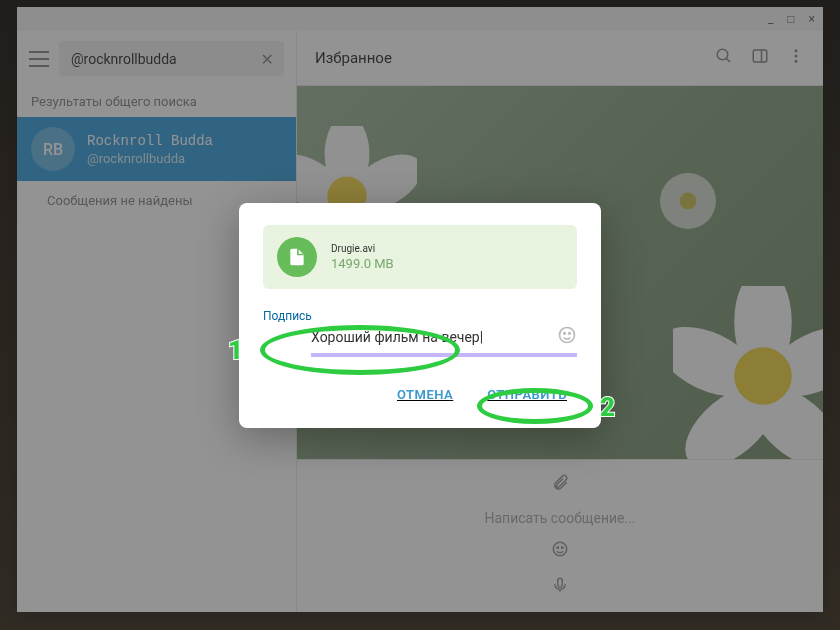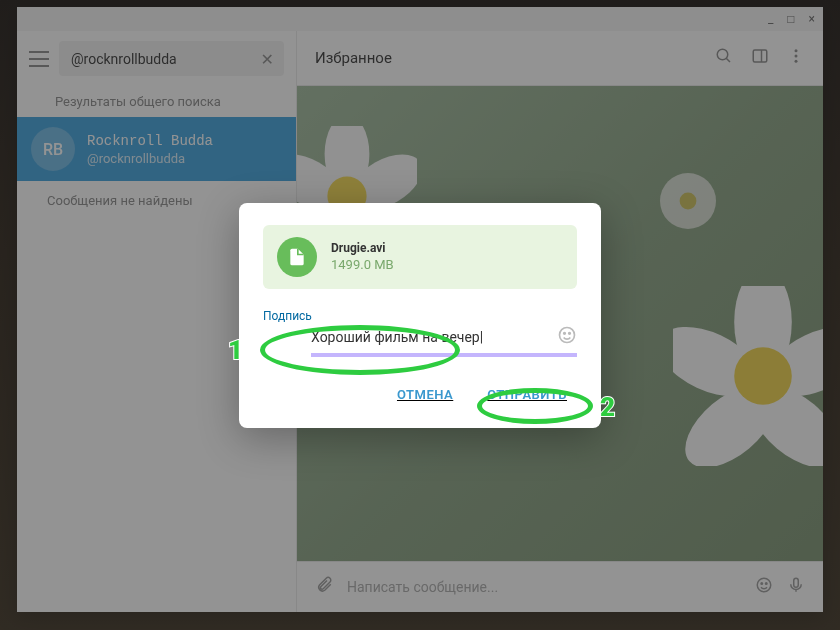--- a/index.html
+++ b/index.html
@@ -15,7 +15,7 @@
 .search-box { flex: 1; background: #f1f1f1; border-radius: 4px; padding: 8px 30px 8px 12px; position: relative; }
 .search-box input { border: none; background: transparent; width: 100%; outline: none; font-size: 14px; color: #333; }
 .search-clear { position: absolute; right: 10px; top: 50%; transform: translateY(-50%); color: #888; cursor: pointer; }
-.results-header { padding: 8px 14px; font-size: 13px; color: #888; margin-left: 24px; }
+.results-header { padding: 8px 14px; font-size: 13px; color: #888; }
 .contact-item { display: flex; align-items: center; padding: 10px 14px; background: #3ba0dc; color: #fff; gap: 12px; cursor: pointer; }
 .avatar { width: 44px; height: 44px; border-radius: 50%; background: rgba(255,255,255,0.25); display: flex; align-items: center; justify-content: center; font-size: 16px; font-weight: 500; }
 .contact-name { font-size: 14px; font-weight: 500; font-family: Liberation Mono, monospace; }

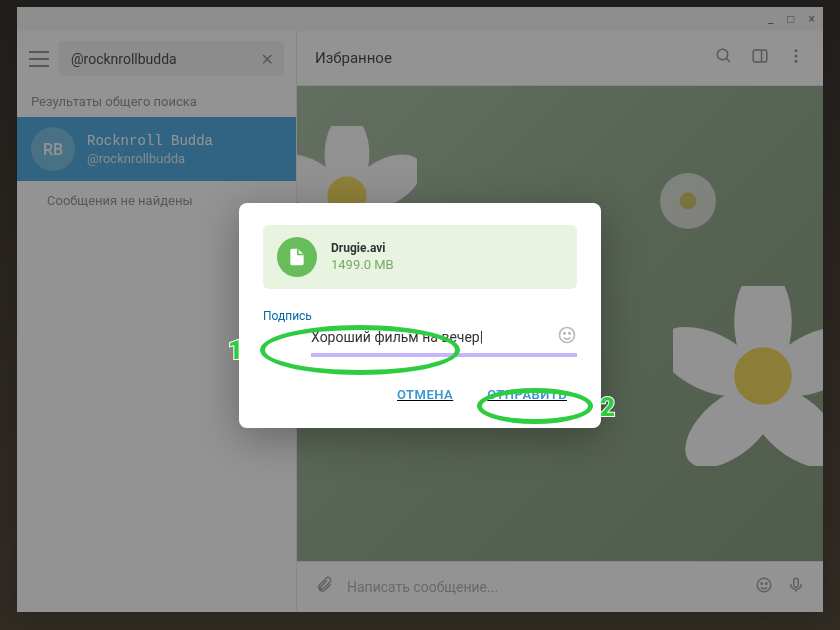--- a/index.html
+++ b/index.html
@@ -39,7 +39,7 @@
 .dialog { width: 362px; background: #fff; border-radius: 8px; padding: 22px 24px 12px; box-shadow: 0 10px 40px rgba(0,0,0,0.3); }
 .file-attach { display: flex; align-items: center; gap: 14px; background: #e8f4e0; border-radius: 6px; padding: 12px 14px; margin-bottom: 20px; }
 .file-icon { width: 40px; height: 40px; border-radius: 50%; background: #68bd5b; display: flex; align-items: center; justify-content: center; }
-.file-name { font-size: 12px; font-weight: 700; color: #333; }
+.file-name { font-size: 10px; font-weight: 400; color: #333; }
 .file-size { font-size: 13px; color: #79a86c; margin-top: 2px; }
 .caption-label { font-size: 12px; color: #0369a1; margin-bottom: 2px; }
 .caption-row { display: flex; align-items: center; border-bottom: 4px solid #c4b5fd; padding-bottom: 4px; margin-bottom: 16px; margin-left: 48px; }

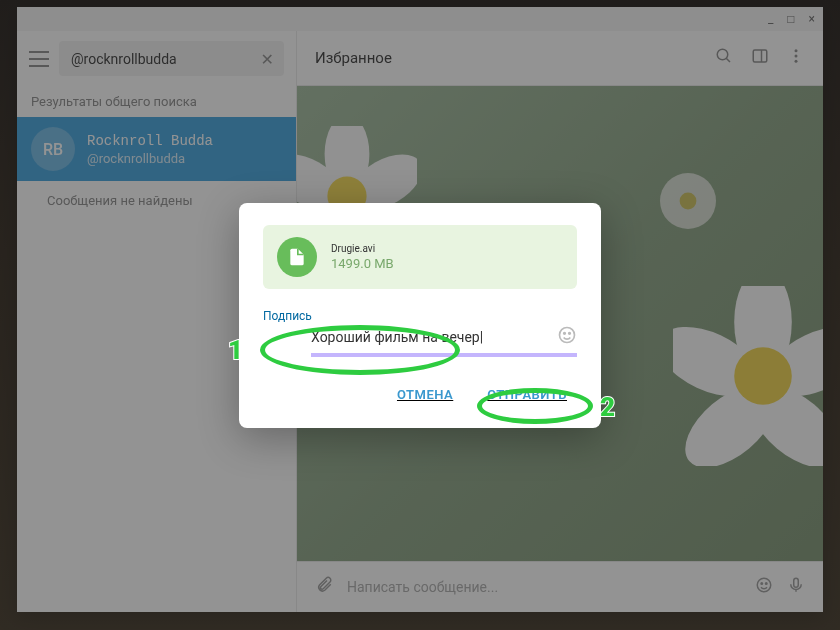--- a/index.html
+++ b/index.html
@@ -32,7 +32,7 @@
 .flower.f2 { right: -30px; top: 200px; width: 180px; height: 180px; }
 .flower.f3 { right: 100px; top: 80px; width: 70px; height: 70px; opacity: 0.7; }
 .flower svg { width: 100%; height: 100%; }
-.compose { background: #fff; display: flex; align-items: center; padding: 14px 18px; gap: 14px; border-top: 1px solid #e8e8e8; }
+.compose { background: #fff; display: flex; align-items: center; padding: 14px 18px; gap: 14px; border-top: 1px solid #e8e8e8; flex-direction: column; }
 .compose-input { flex: 1; font-size: 14px; color: #aaa; }
 .compose svg, .header-icons svg { width: 18px; height: 18px; }
 .overlay { position: absolute; inset: 0; background: rgba(40,40,40,0.5); display: flex; align-items: center; justify-content: center; }

